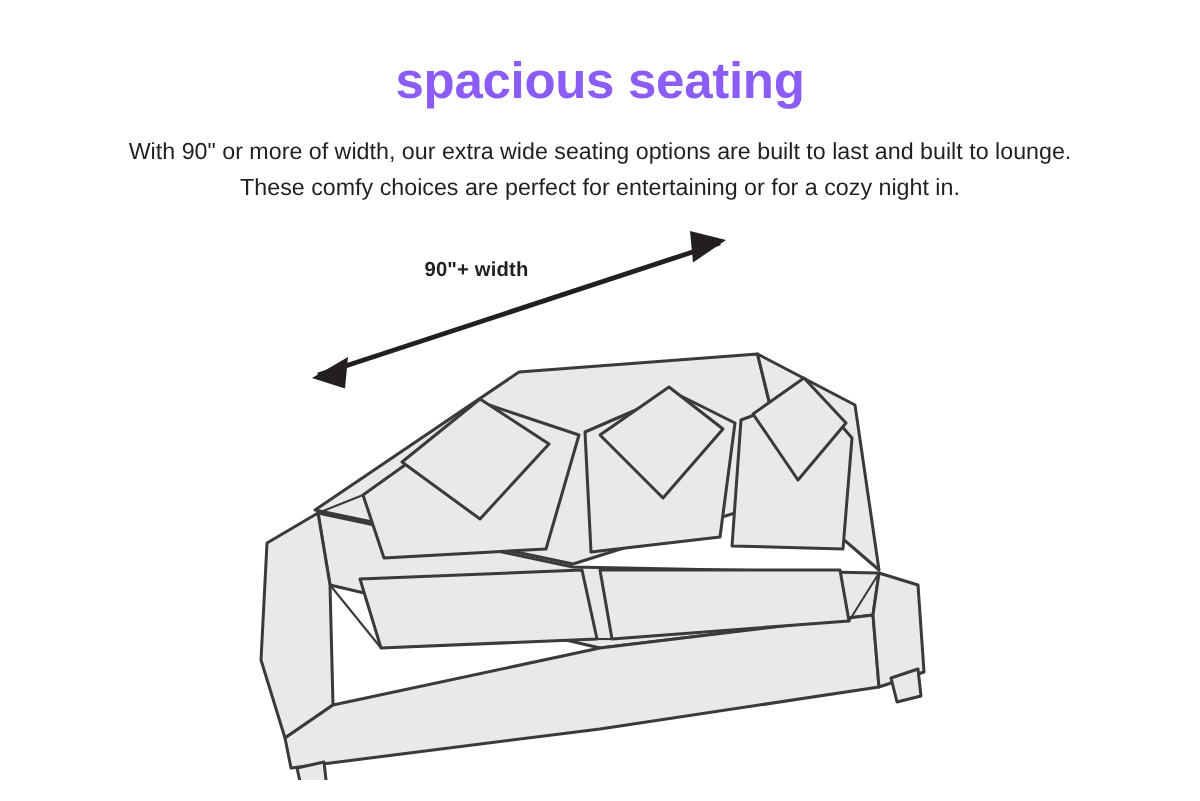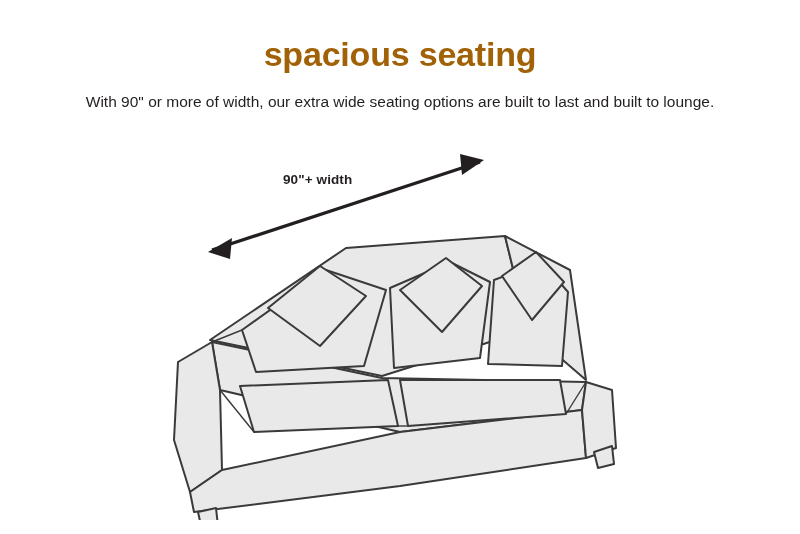--- a/index.html
+++ b/index.html
@@ -30,7 +30,7 @@
     font-size: 34px;
     font-weight: bold;
     letter-spacing: -0.2px;
-    color: #a16207;
+    color: #8b5cf6;
     line-height: 1.1;
   }
   .subcopy {

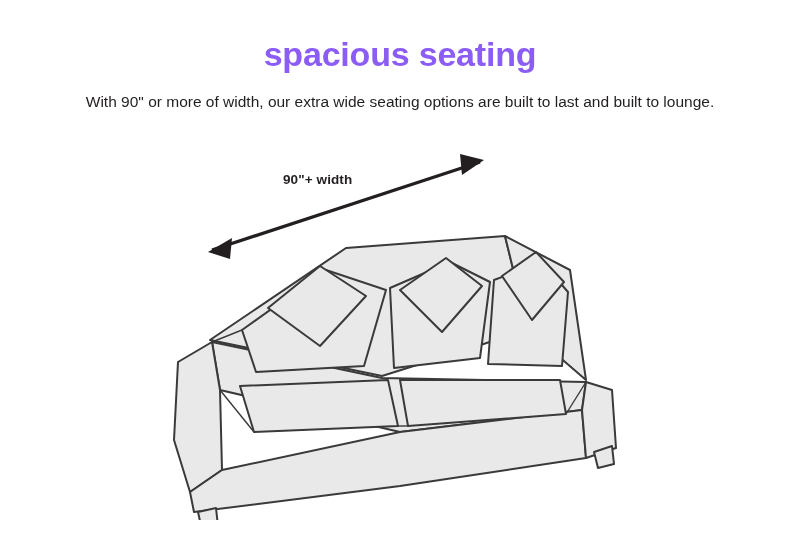--- a/index.html
+++ b/index.html
@@ -74,6 +74,7 @@
 
   <div class="subcopy">
     <span class="line">With 90" or more of width, our extra wide seating options are built to last and built to lounge.</span>
+    <span class="line">These comfy choices are perfect for entertaining or for a cozy night in.</span>
   </div>
 
   <div class="dim-label">90"+ width</div>

